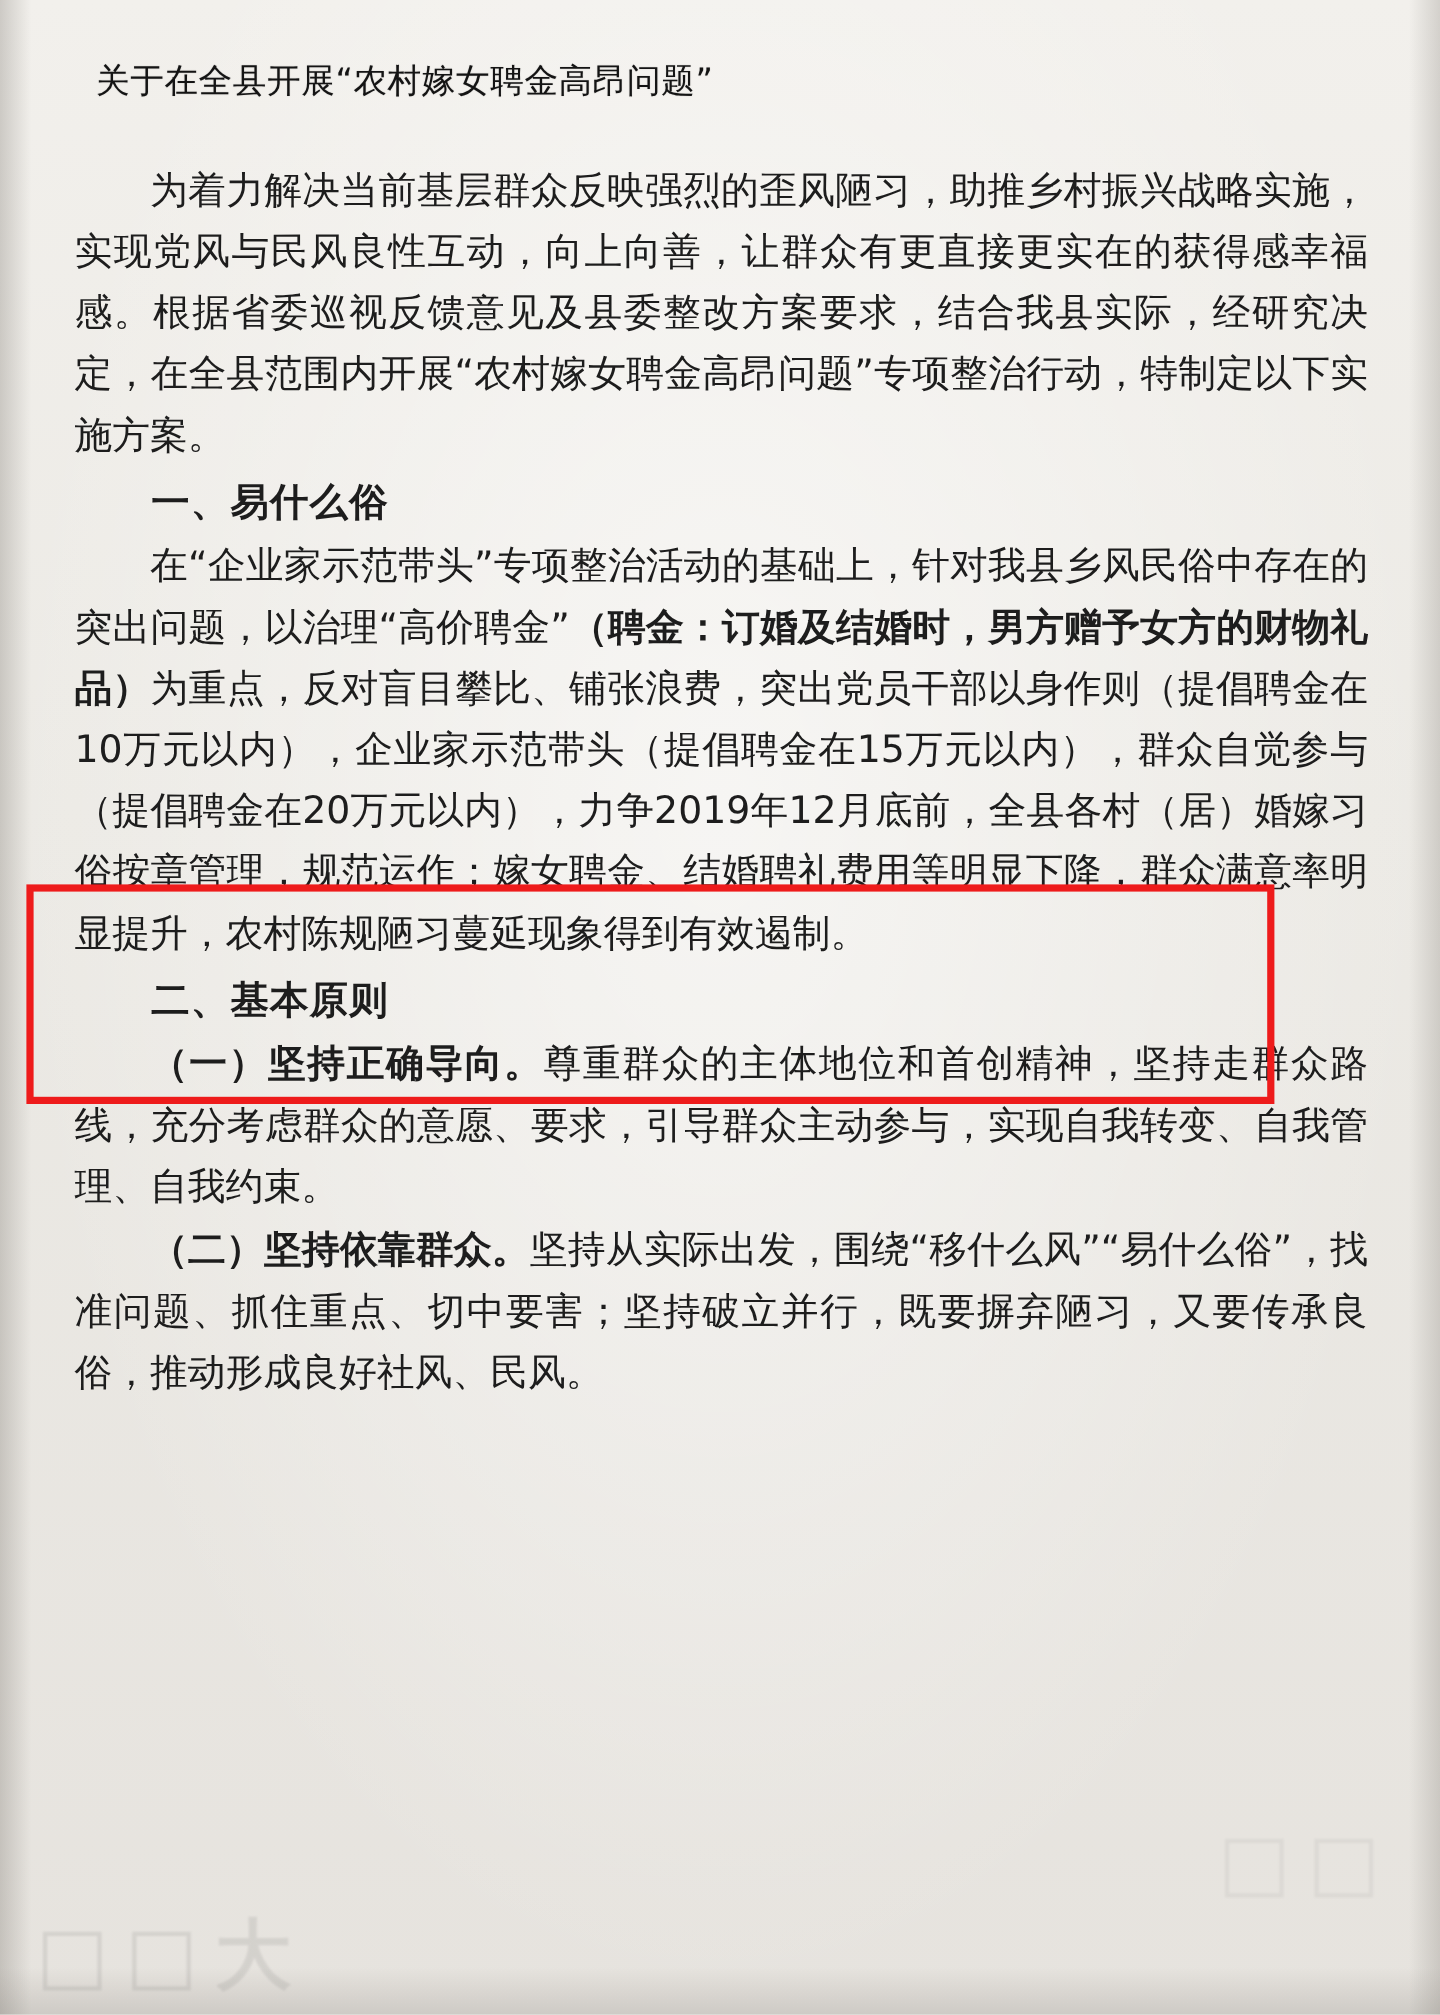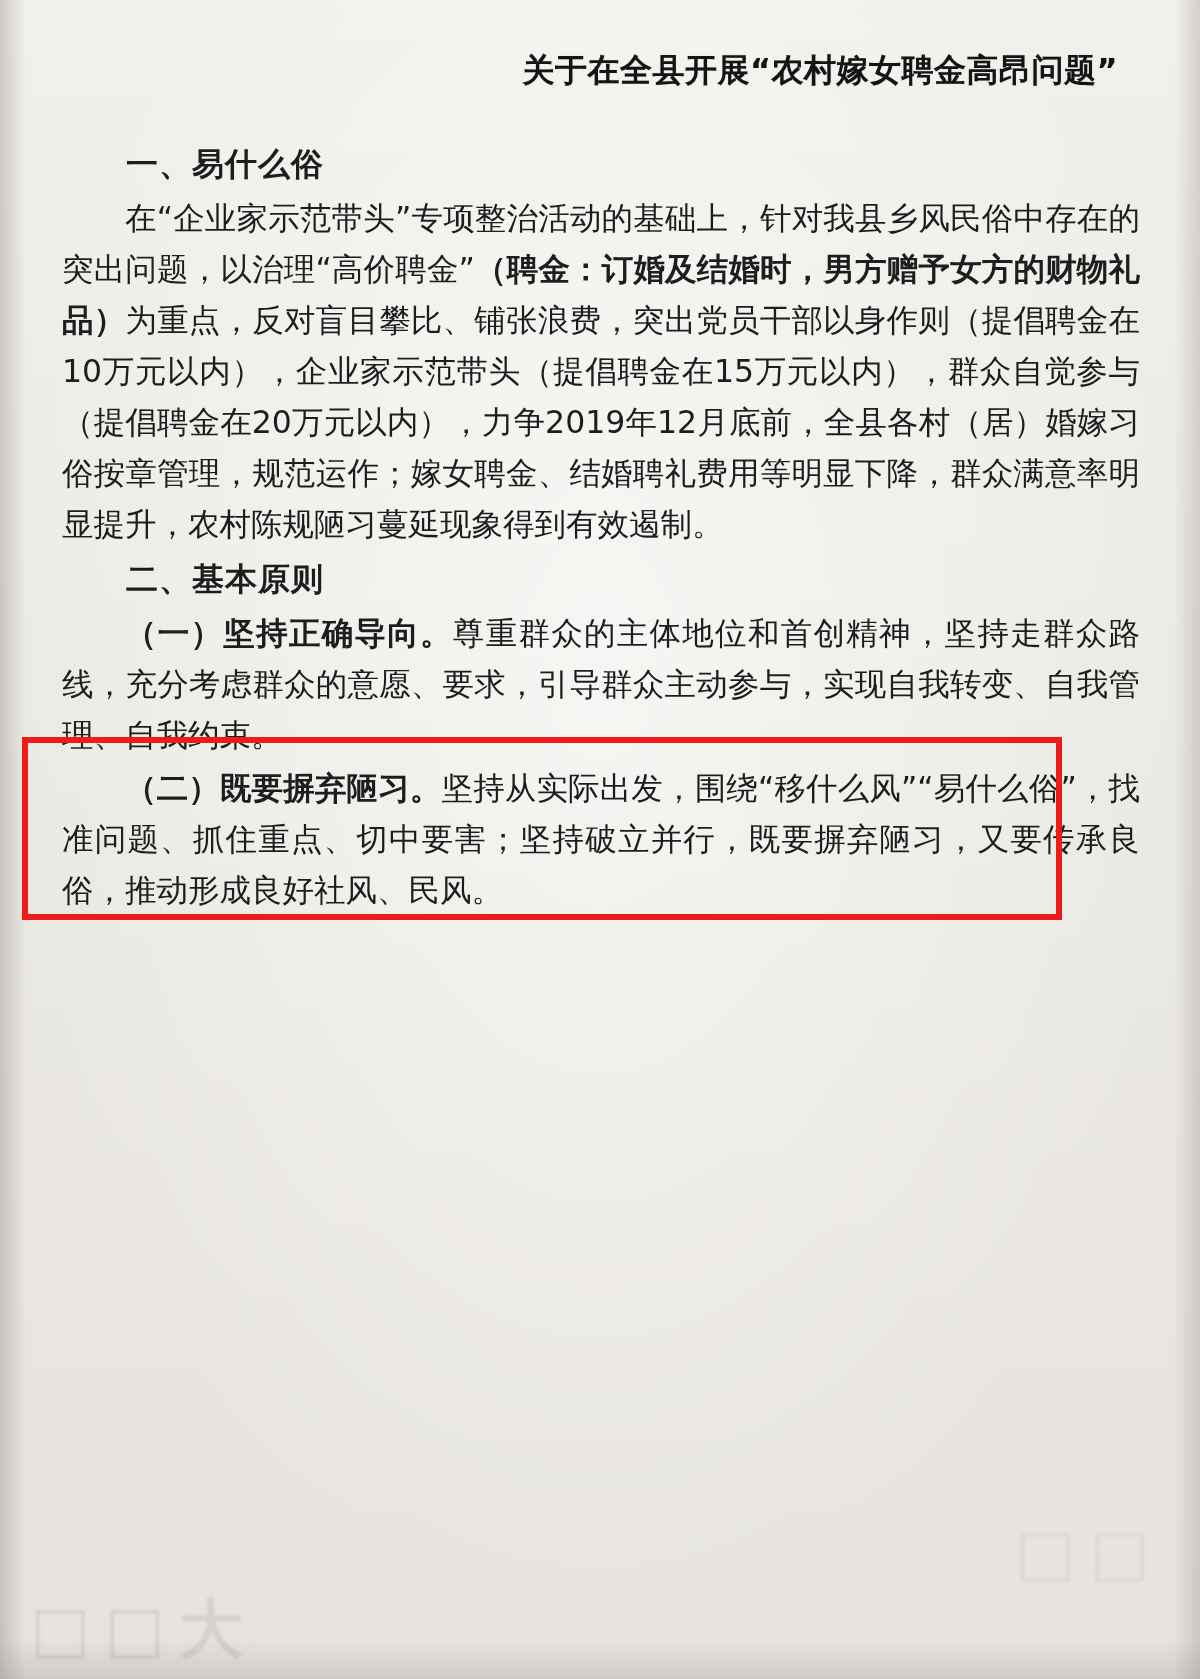--- a/index.html
+++ b/index.html
@@ -32,9 +32,9 @@
     padding: 38px 60px 0 62px;
   }
   .doc-title {
-    text-align: right;
-    font-weight: 700;
-    font-size: 32px;
+    text-align: left;
+    font-weight: 400;
+    font-size: 28px;
     line-height: 1.42;
     letter-spacing: 0.5px;
     color: #141414;

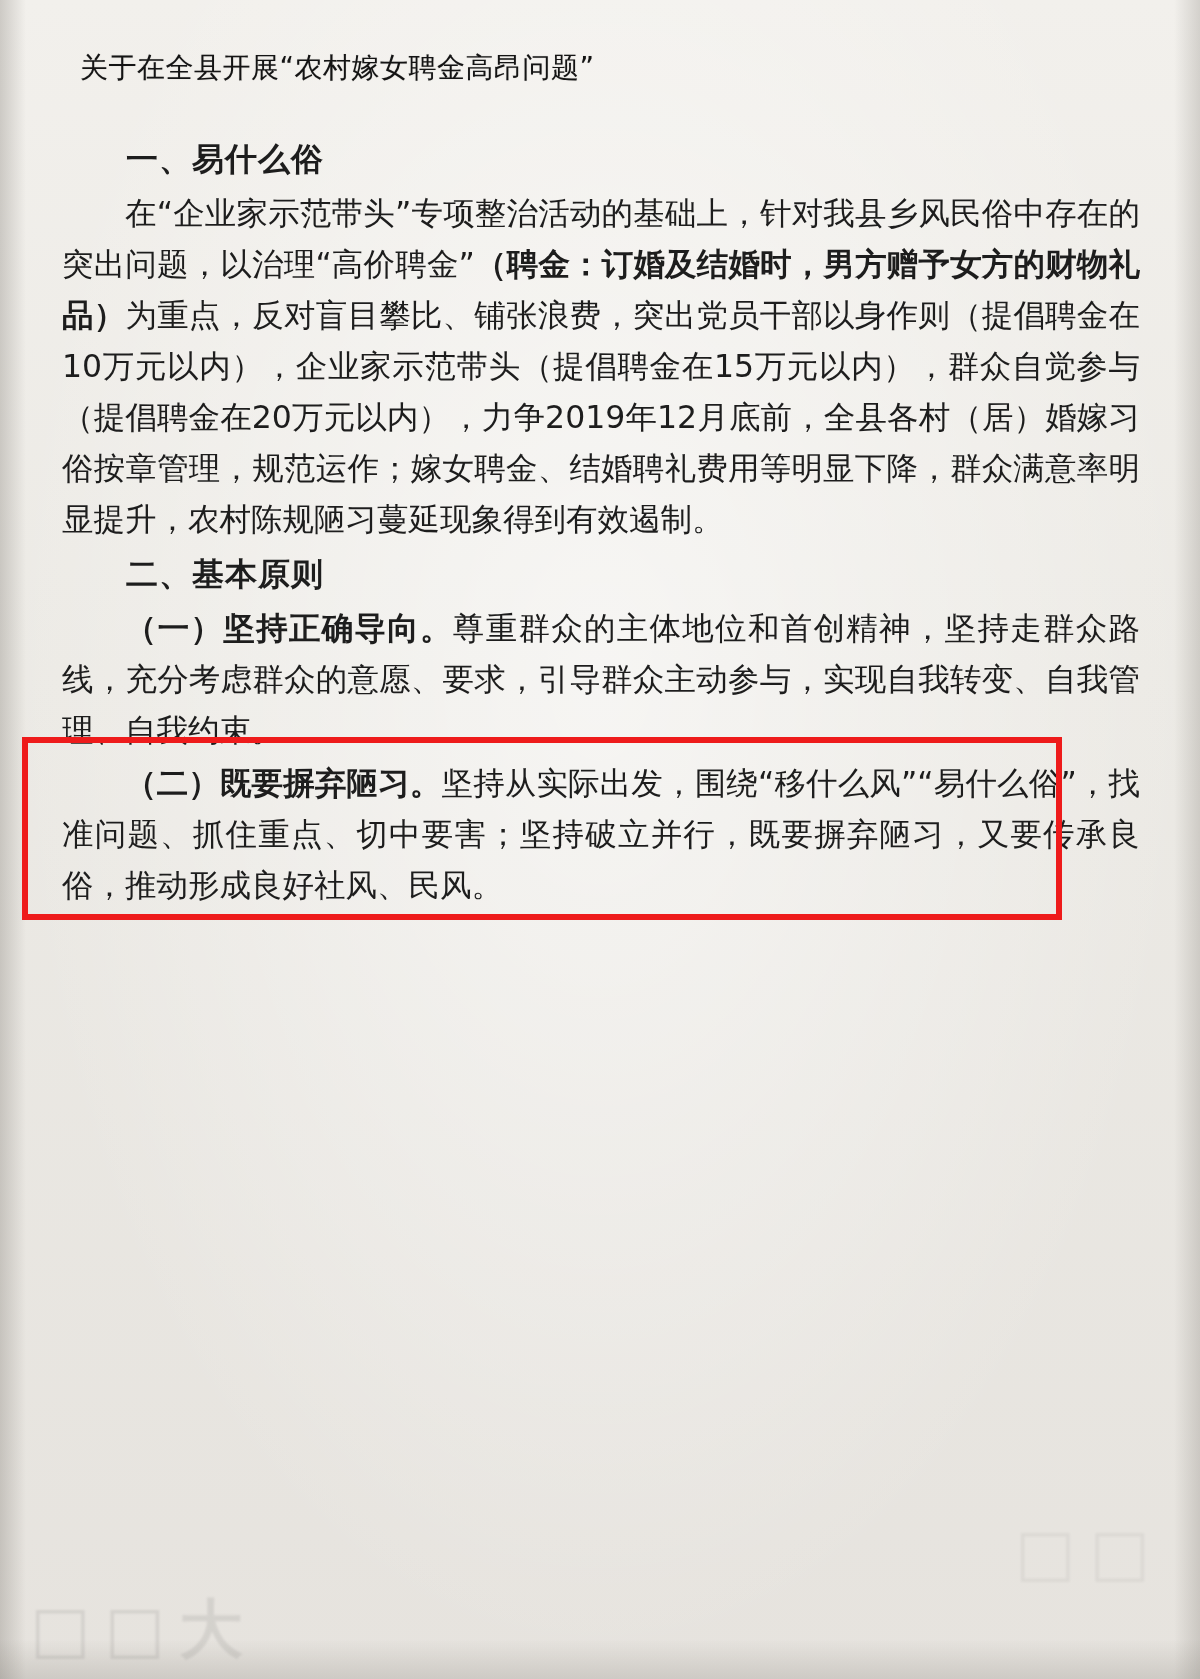--- a/index.html
+++ b/index.html
@@ -133,6 +133,7 @@
 
     <div class="body-block">
 
+      <p class="para">为着力解决当前基层群众反映强烈的歪风陋习，助推乡村振兴战略实施，实现党风与民风良性互动，向上向善，让群众有更直接更实在的获得感幸福感。根据省委巡视反馈意见及县委整改方案要求，结合我县实际，经研究决定，在全县范围内开展“农村嫁女聘金高昂问题”专项整治行动，特制定以下实施方案。</p>
 
       <p class="section-head">一、易什么俗</p>
 

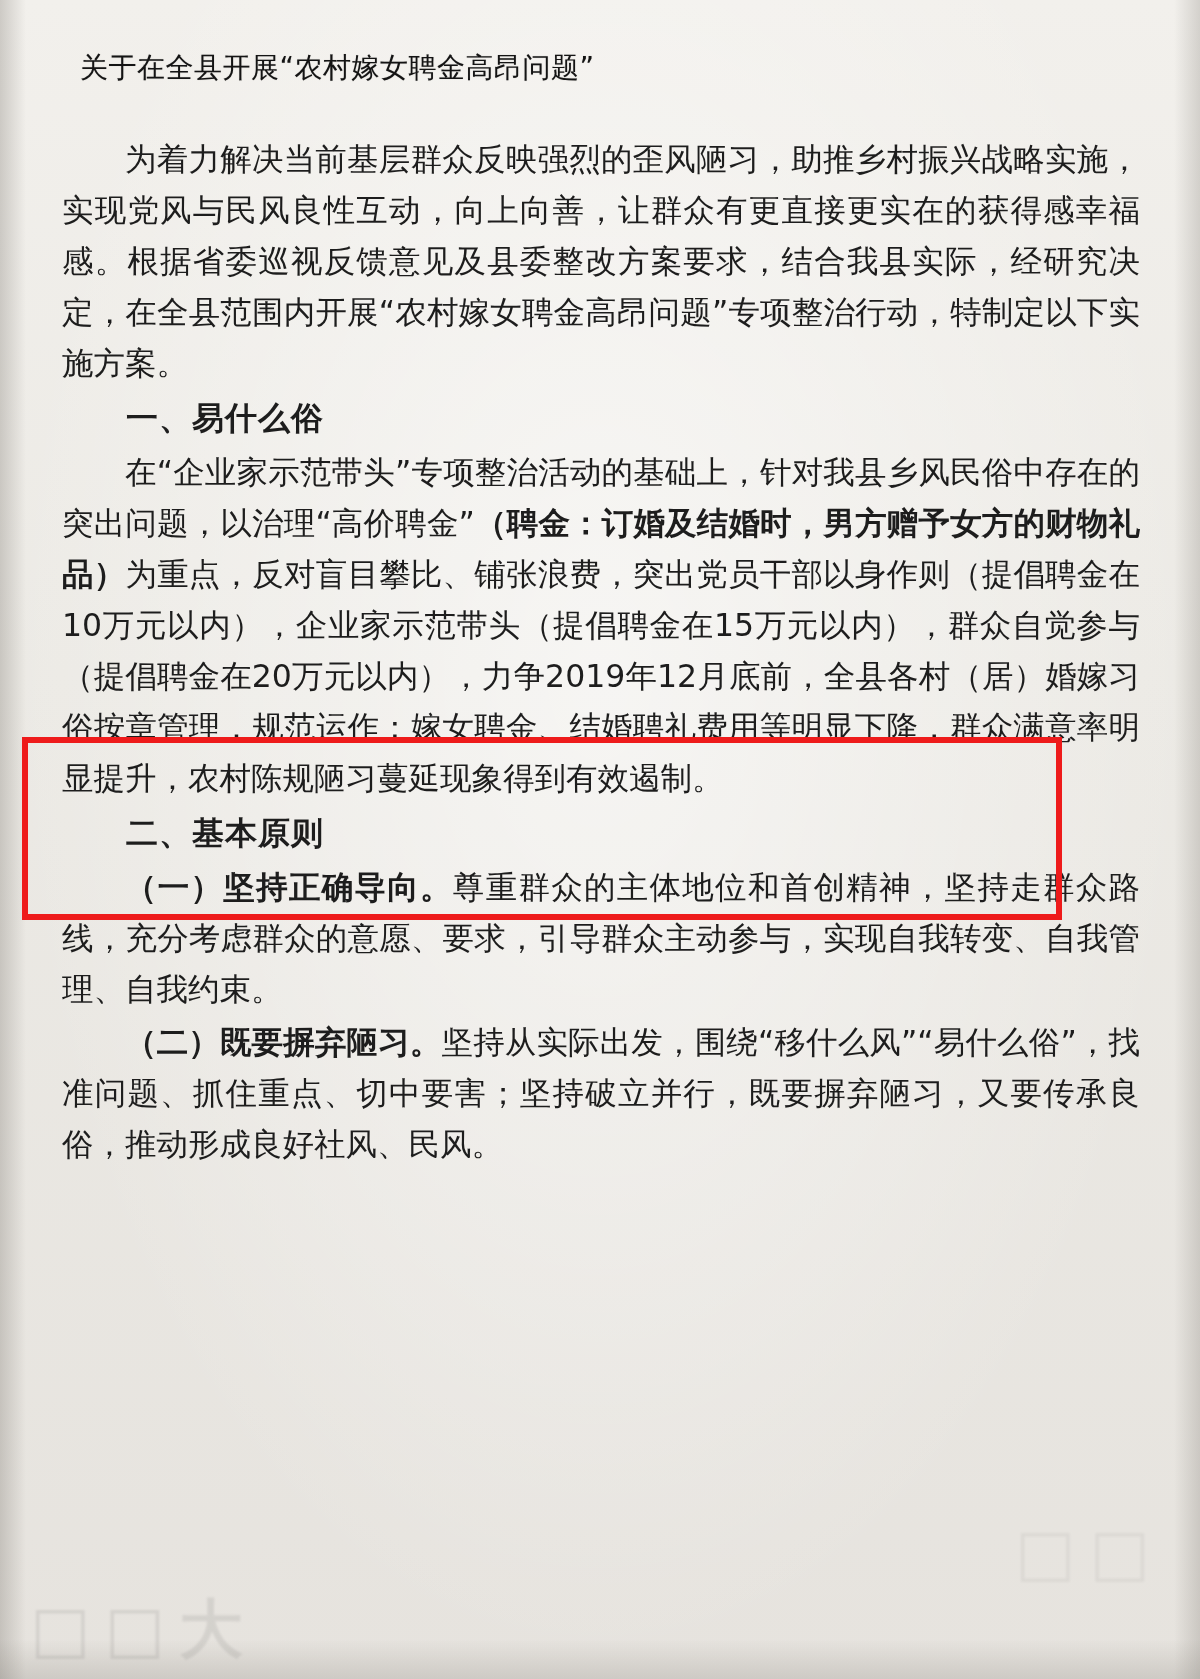--- a/index.html
+++ b/index.html
@@ -143,7 +143,7 @@
 
       <p class="para"><span class="sub-head">（一）坚持正确导向。</span><span>尊重群众的主体地位和首创精神，坚持走群众路线，充分考虑群众的意愿、要求，引导群众主动参与，实现自我转变、自我管理、自我约束。</span></p>
 
-      <p class="para"><span class="sub-head">（二）既要摒弃陋习。</span><span>坚持从实际出发，围绕“移什么风”“易什么俗”，找准问题、抓住重点、切中要害；坚持破立并行，既要摒弃陋习，又要传承良俗，推动形成良好社风、民风。</span></p>
+      <p class="para"><span class="sub-head">（二）坚持依靠群众。</span><span>坚持从实际出发，围绕“移什么风”“易什么俗”，找准问题、抓住重点、切中要害；坚持破立并行，既要摒弃陋习，又要传承良俗，推动形成良好社风、民风。</span></p>
 
 
     </div>

